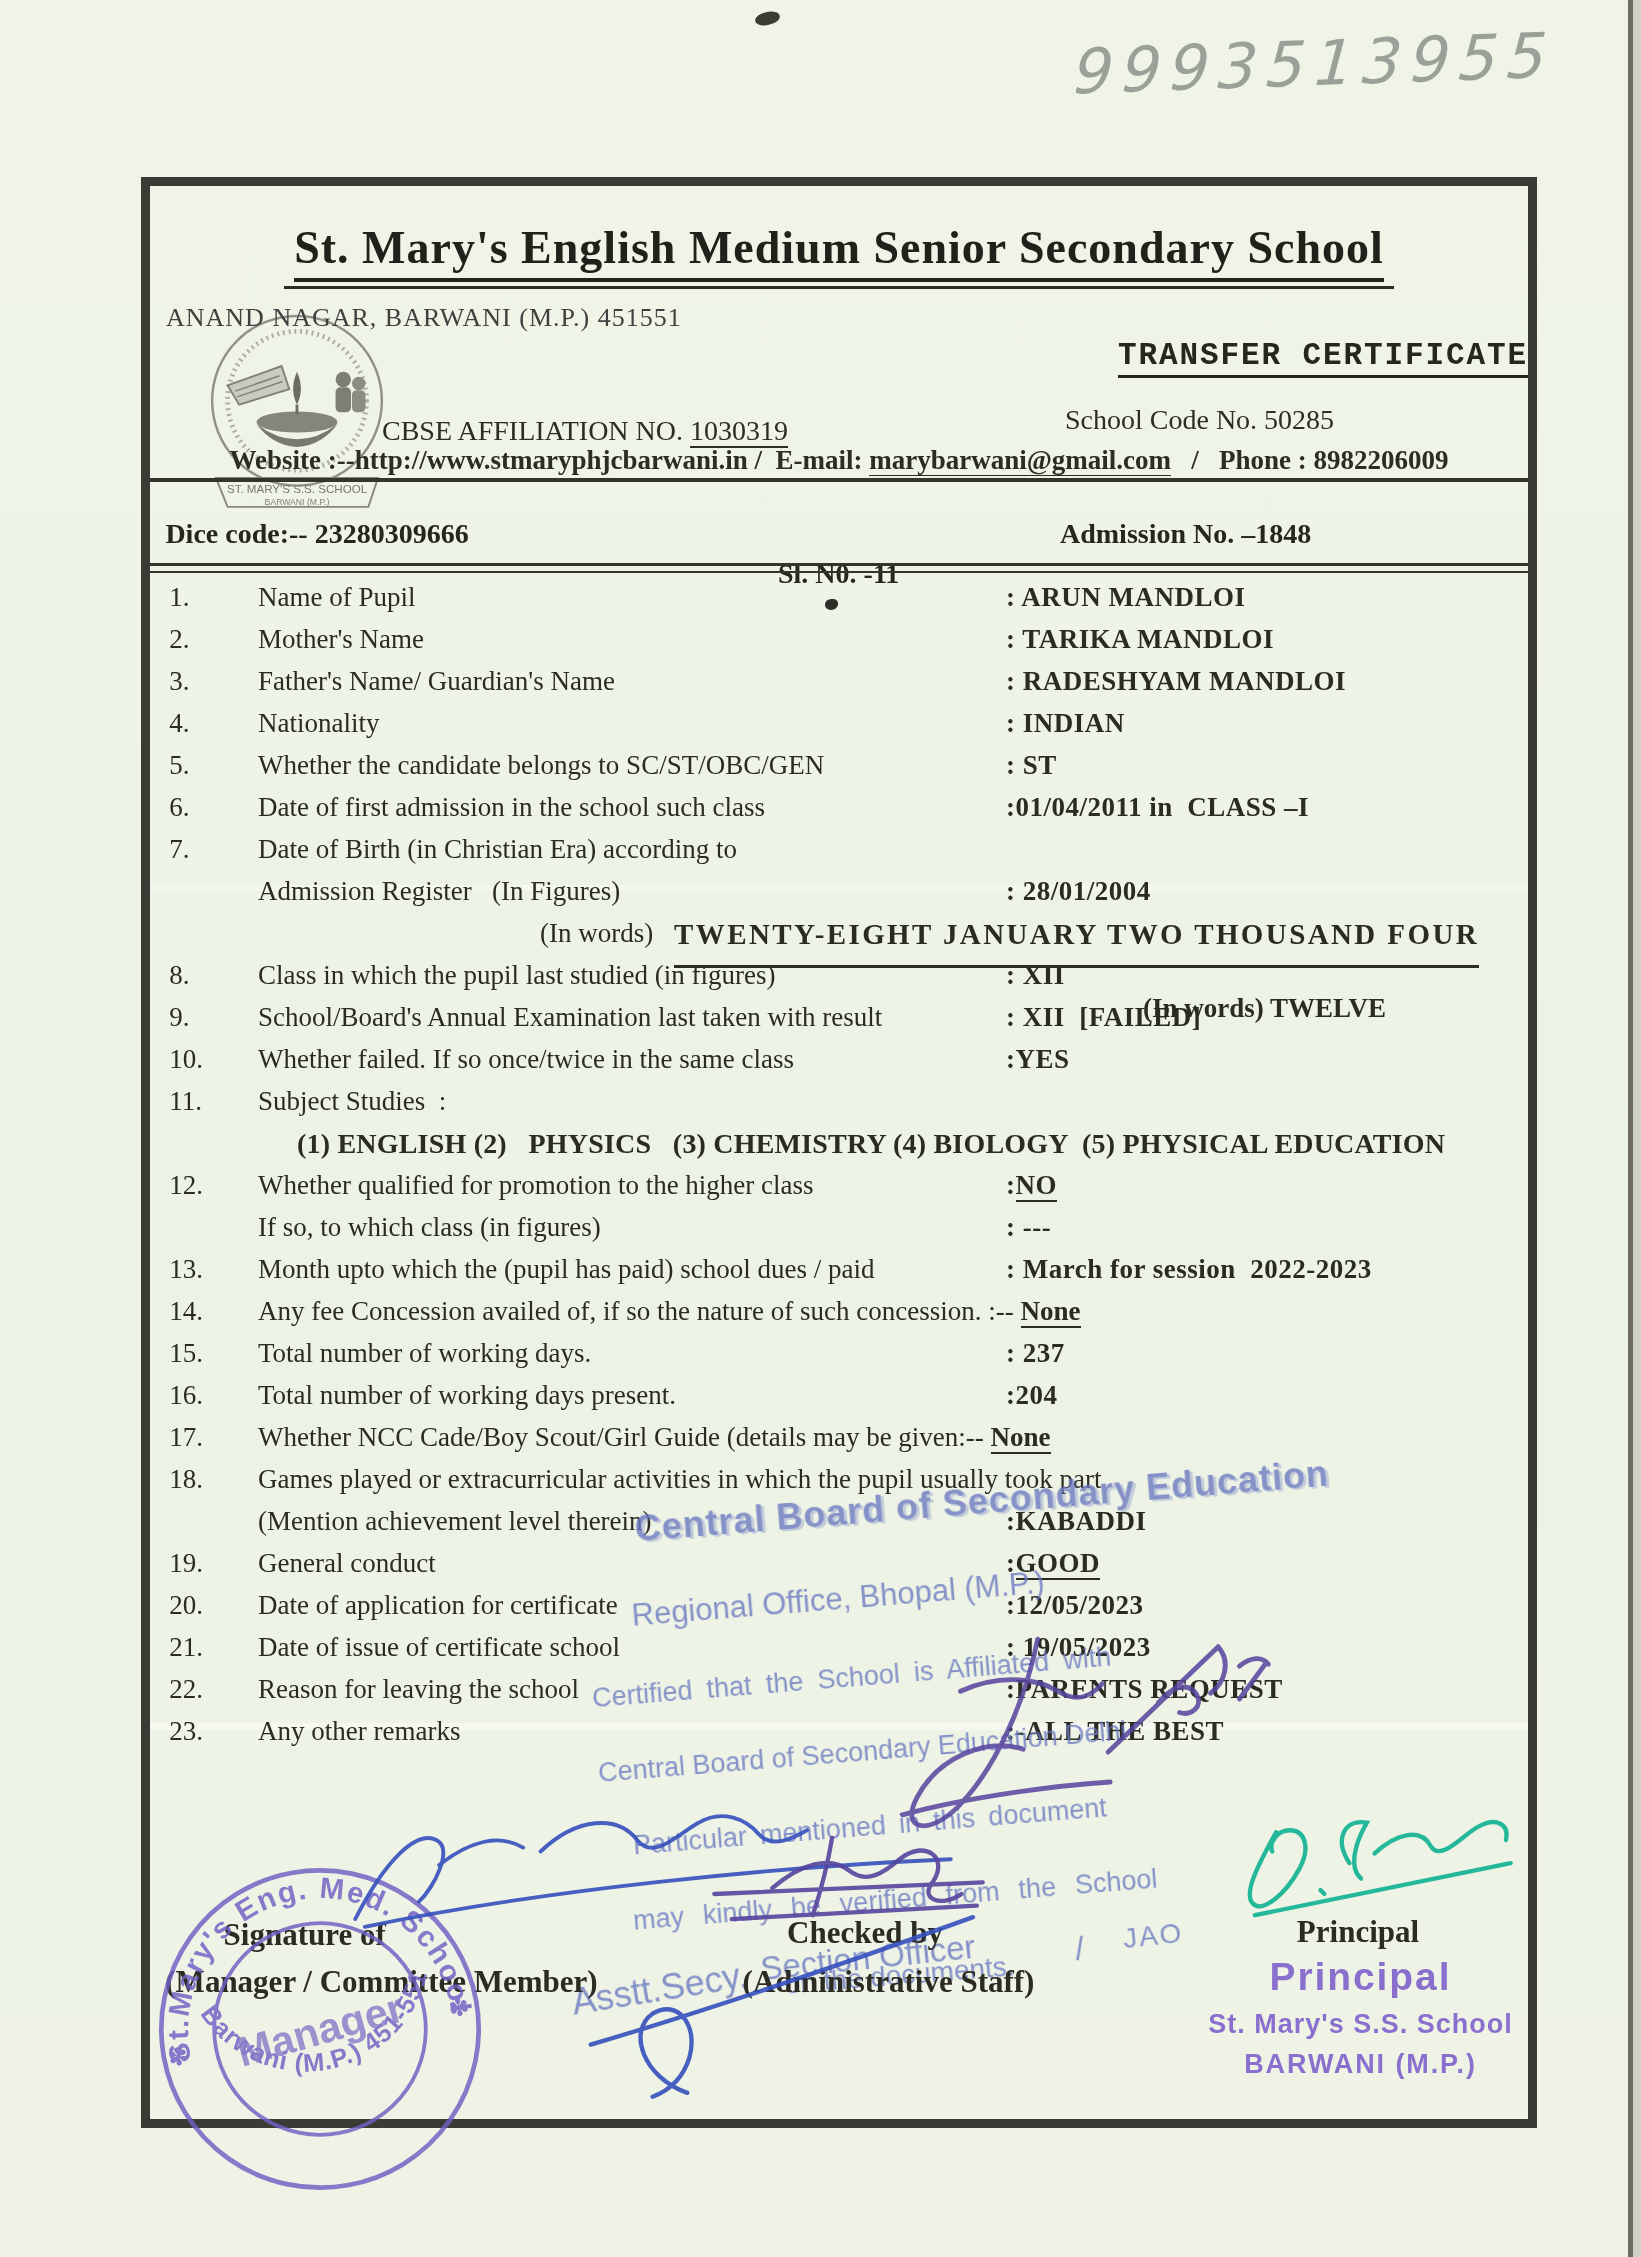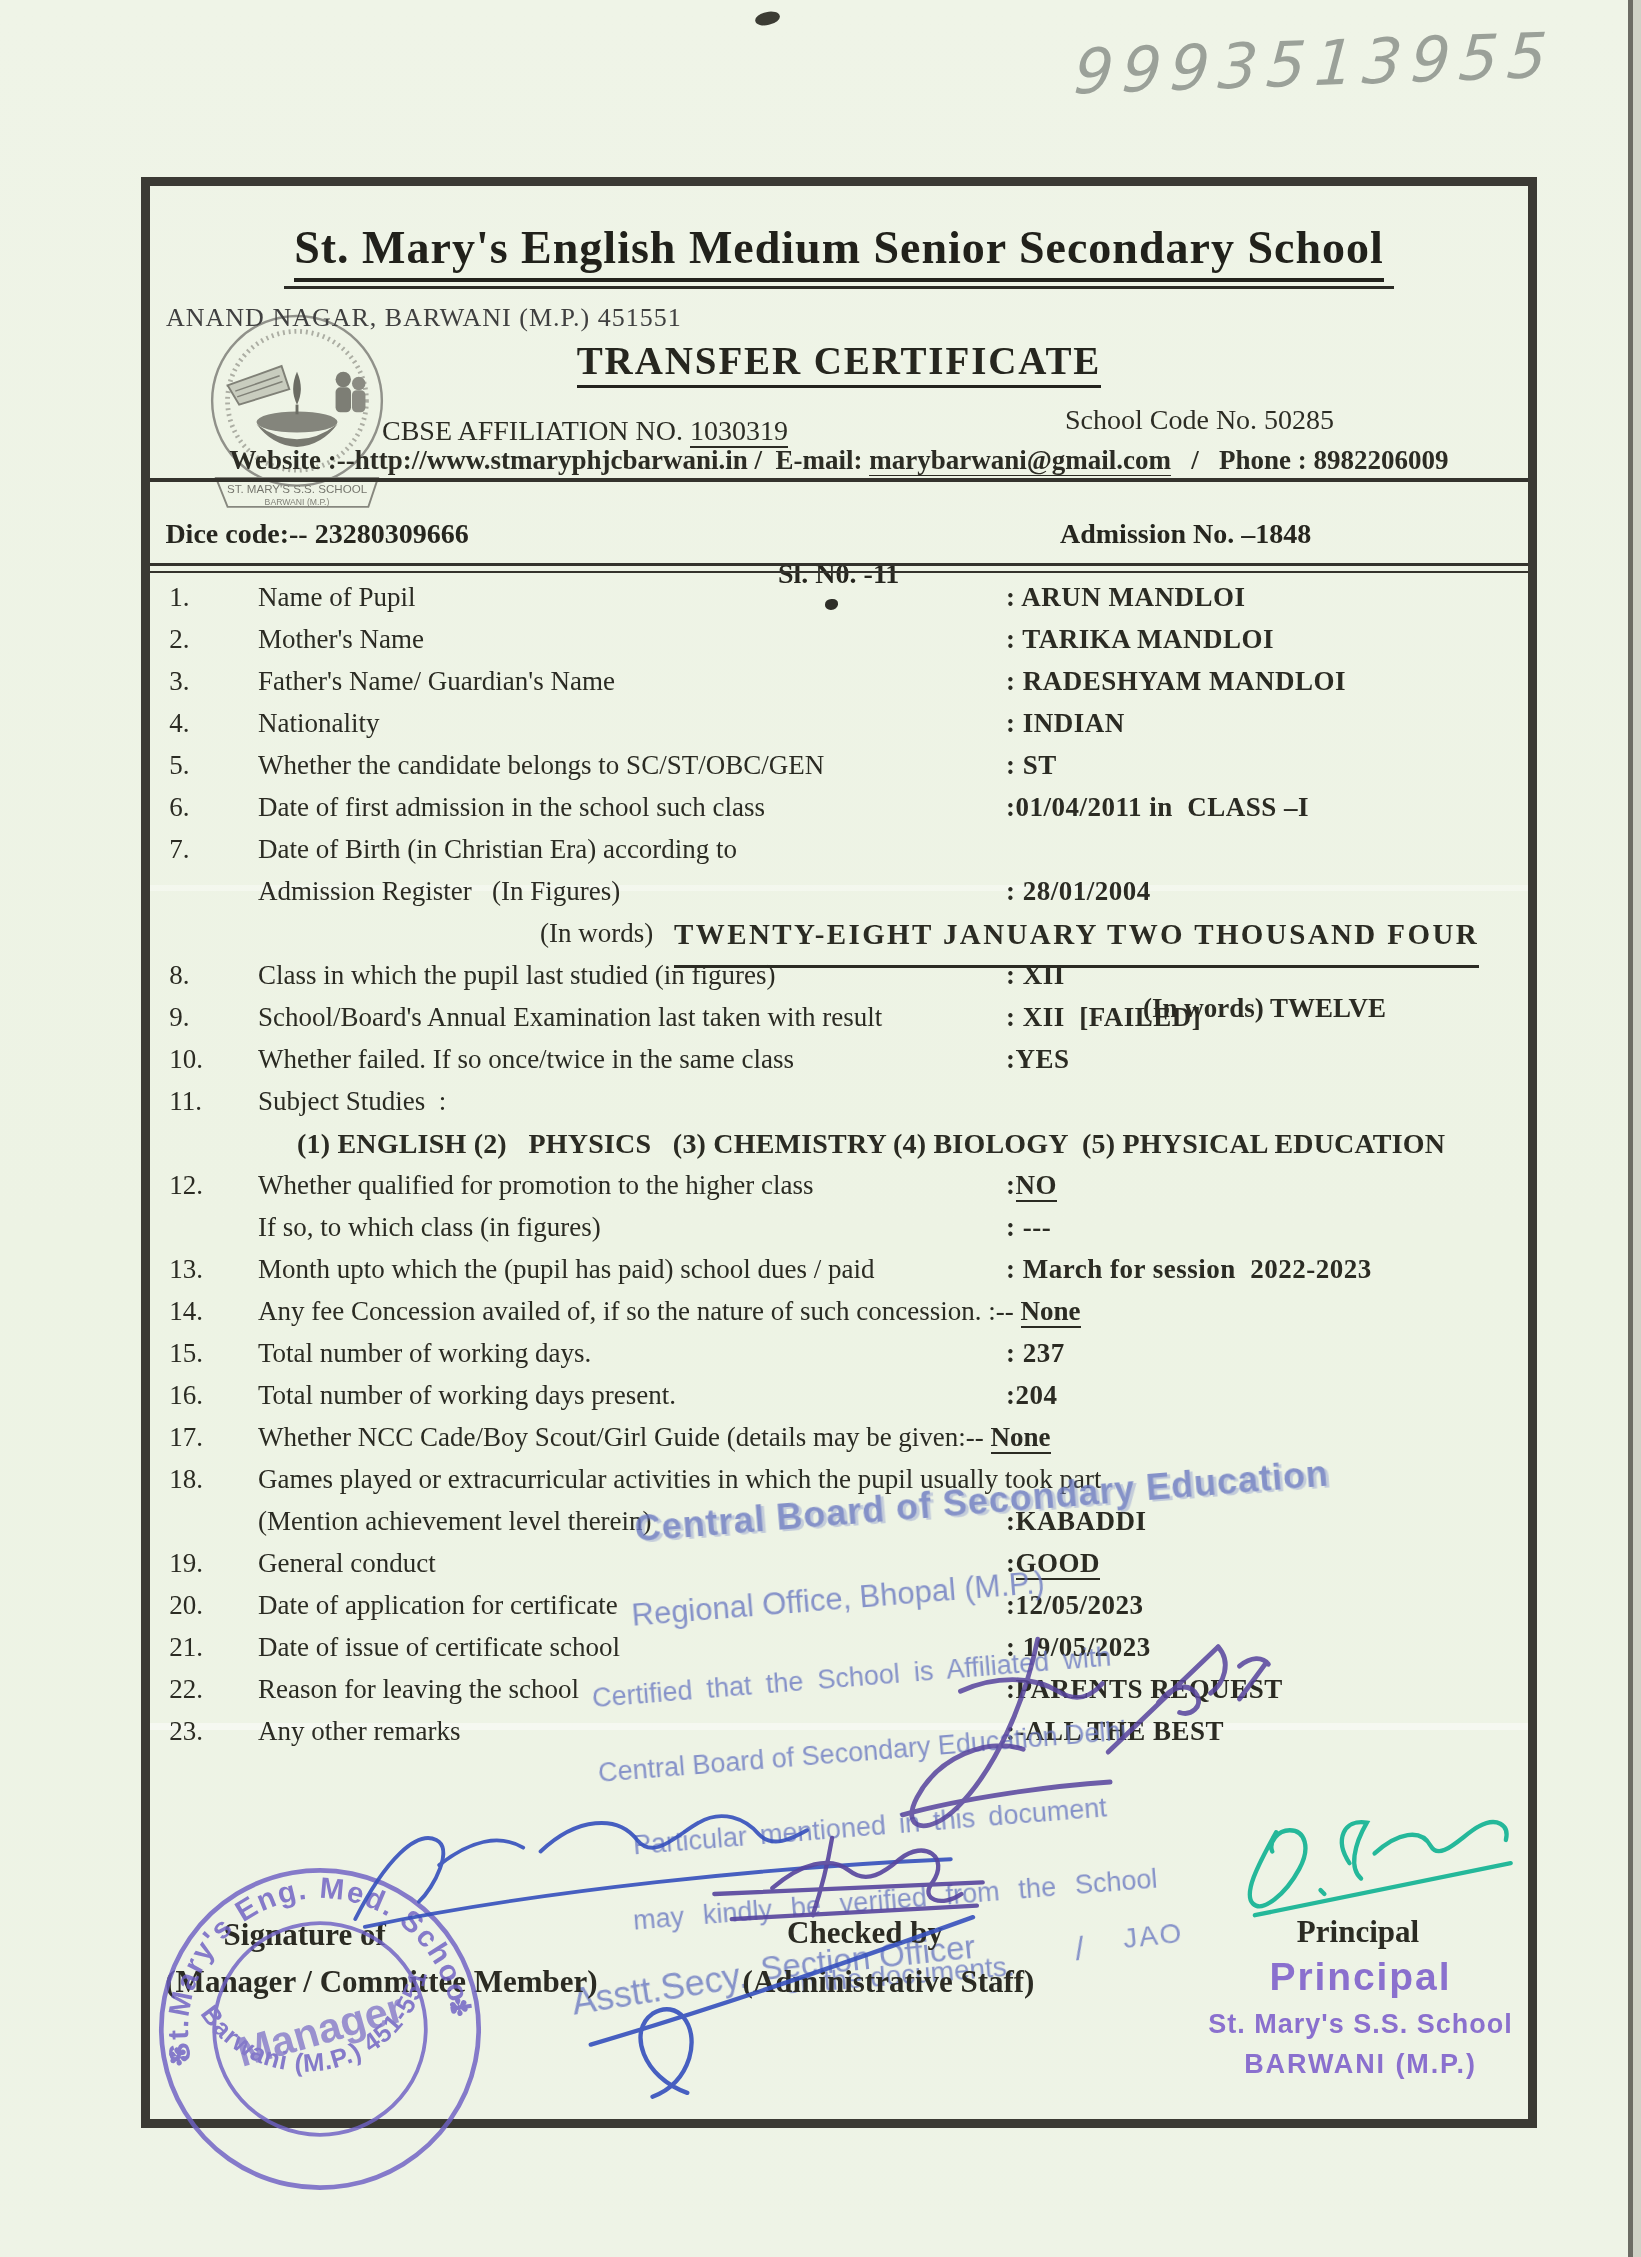--- a/index.html
+++ b/index.html
@@ -38,7 +38,7 @@
   .h-name .uwrap { display:inline-block; border-bottom:4.8px solid #23231d; padding-bottom:4px; position:relative; }
   .h-name .uwrap::after { content:""; position:absolute; left:-9.7px; right:-9.7px; bottom:-10.6px; height:2.9px; background:#2c2c26; }
   .h-addr { position:absolute; top:117px; left:16px; width:100%; text-align:left; font-size:26px; letter-spacing:1px; color:#404040; }
-  .h-title { position:absolute; top:152px; left:0; width:100%; text-align:center; font-size:39px; font-weight:bold; letter-spacing:1.9px; }
+  .h-title { position:absolute; top:152px; left:0; width:100%; text-align:right; font-size:31px; font-weight:bold; letter-spacing:1.9px;font-family:Liberation Mono, monospace; }
   .h-title .uwrap { display:inline-block; border-bottom:3.9px solid #23231d; padding-bottom:1.9px; }
   .h-cbse { position:absolute; top:218px; left:0; width:100%; font-size:28px; color:#2c2c24; }
   .h-cbse .aff { position:absolute; left:232px; top:11px; white-space:pre; }

